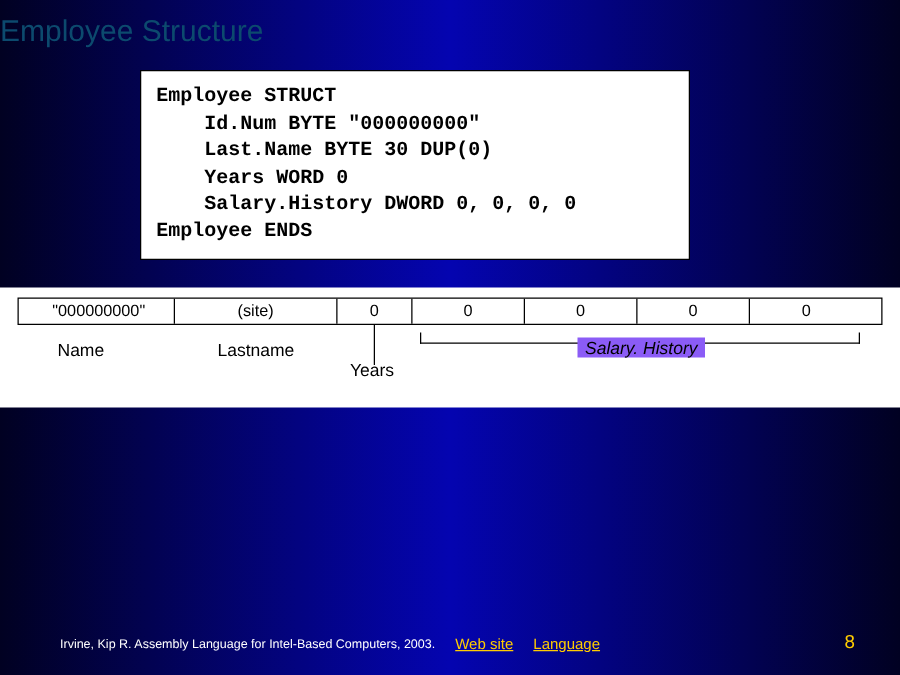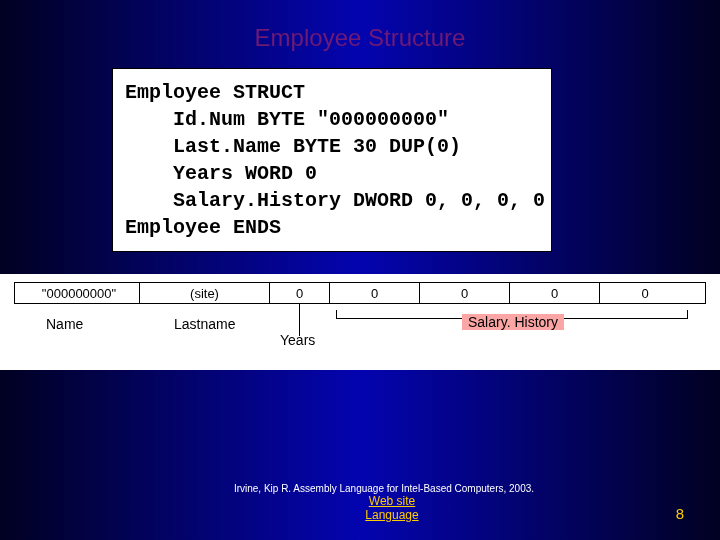--- a/index.html
+++ b/index.html
@@ -19,11 +19,11 @@
   }
   .content { position: relative; width: 100%; height: 100%; }
   .title {
-    text-align: center;
-    color: #701a75;
+    text-align: left;
+    color: #0c4a6e;
     font-size: 24px;
     font-weight: normal;
-    padding-top: 24px;
+    padding-top: 12px;
     padding-bottom: 16px;
   }
   .intro {

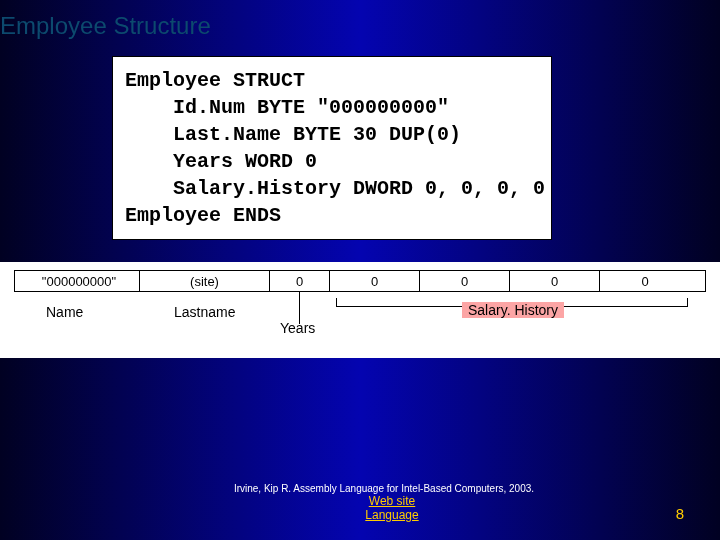--- a/index.html
+++ b/index.html
@@ -39,7 +39,7 @@
     width: 440px;
     padding: 10px 12px;
     font-family: "Courier New", monospace;
-    font-size: 20px;
+    font-size: 16px;
     font-weight: bold;
     color: #000;
     line-height: 1.35;

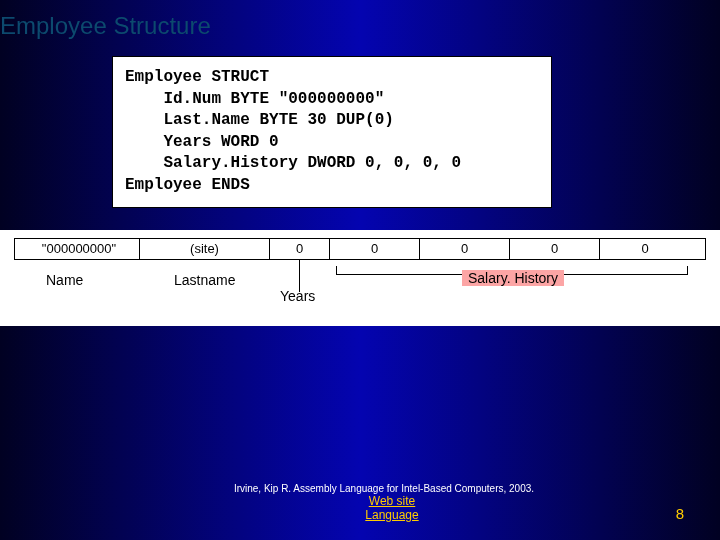--- a/index.html
+++ b/index.html
@@ -92,8 +92,9 @@
   .salary-lbl {
     position: absolute;
     top: 10px;
-    background: #fca5a5;
+    background: #8b5cf6;
     padding: 0 6px;
+    font-style: italic;
   }
   .years-line {
     position: absolute;

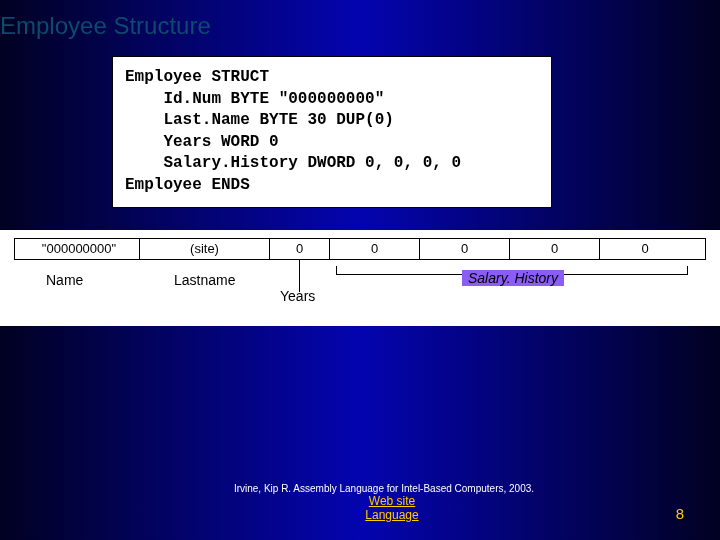--- a/index.html
+++ b/index.html
@@ -112,7 +112,6 @@
     color: #fff;
     font-size: 10px;
     padding-left: 48px;
-    flex-direction: column;
   }
   .footer .credit { color: #fff; }
   .footer .link {

